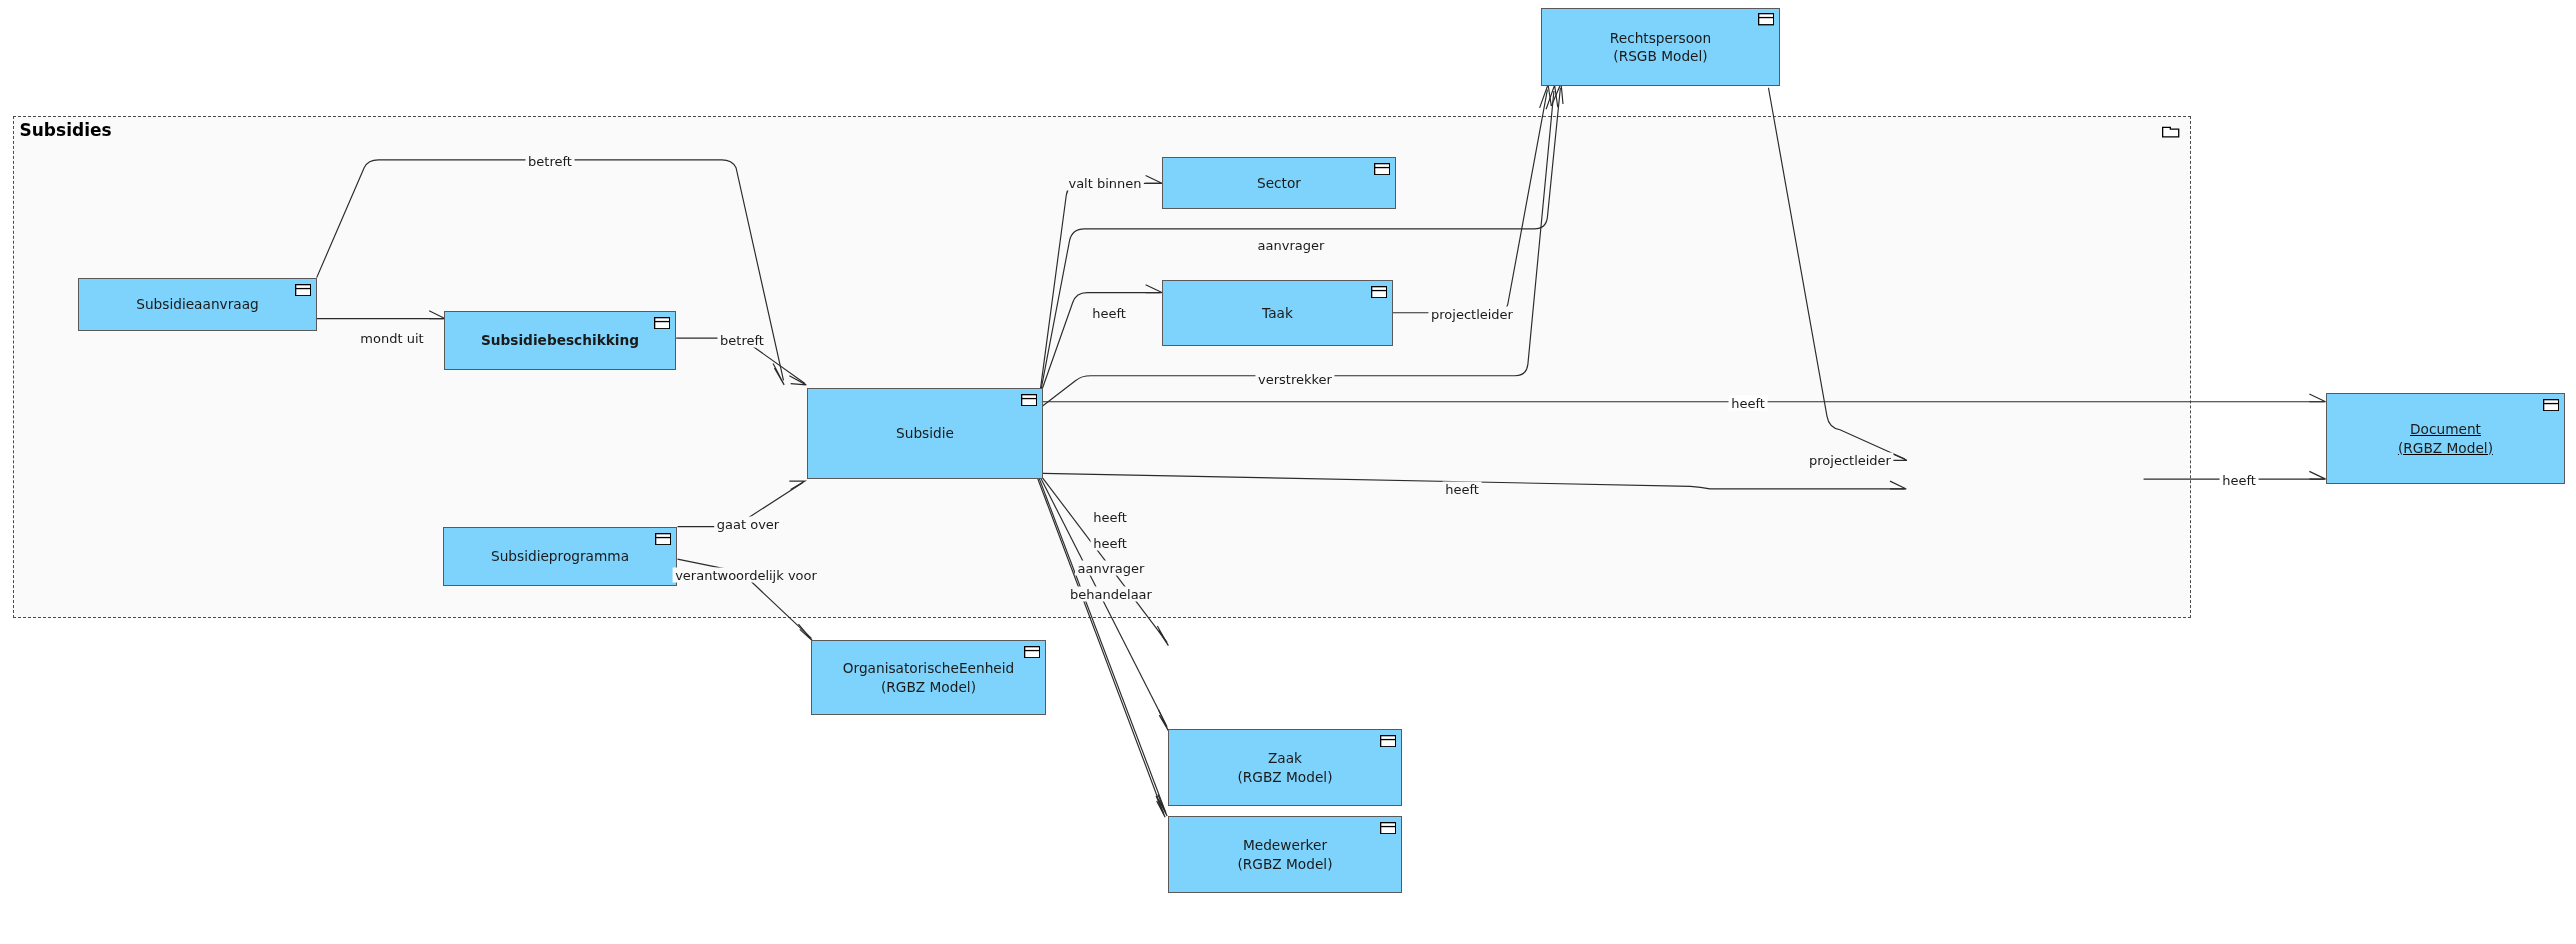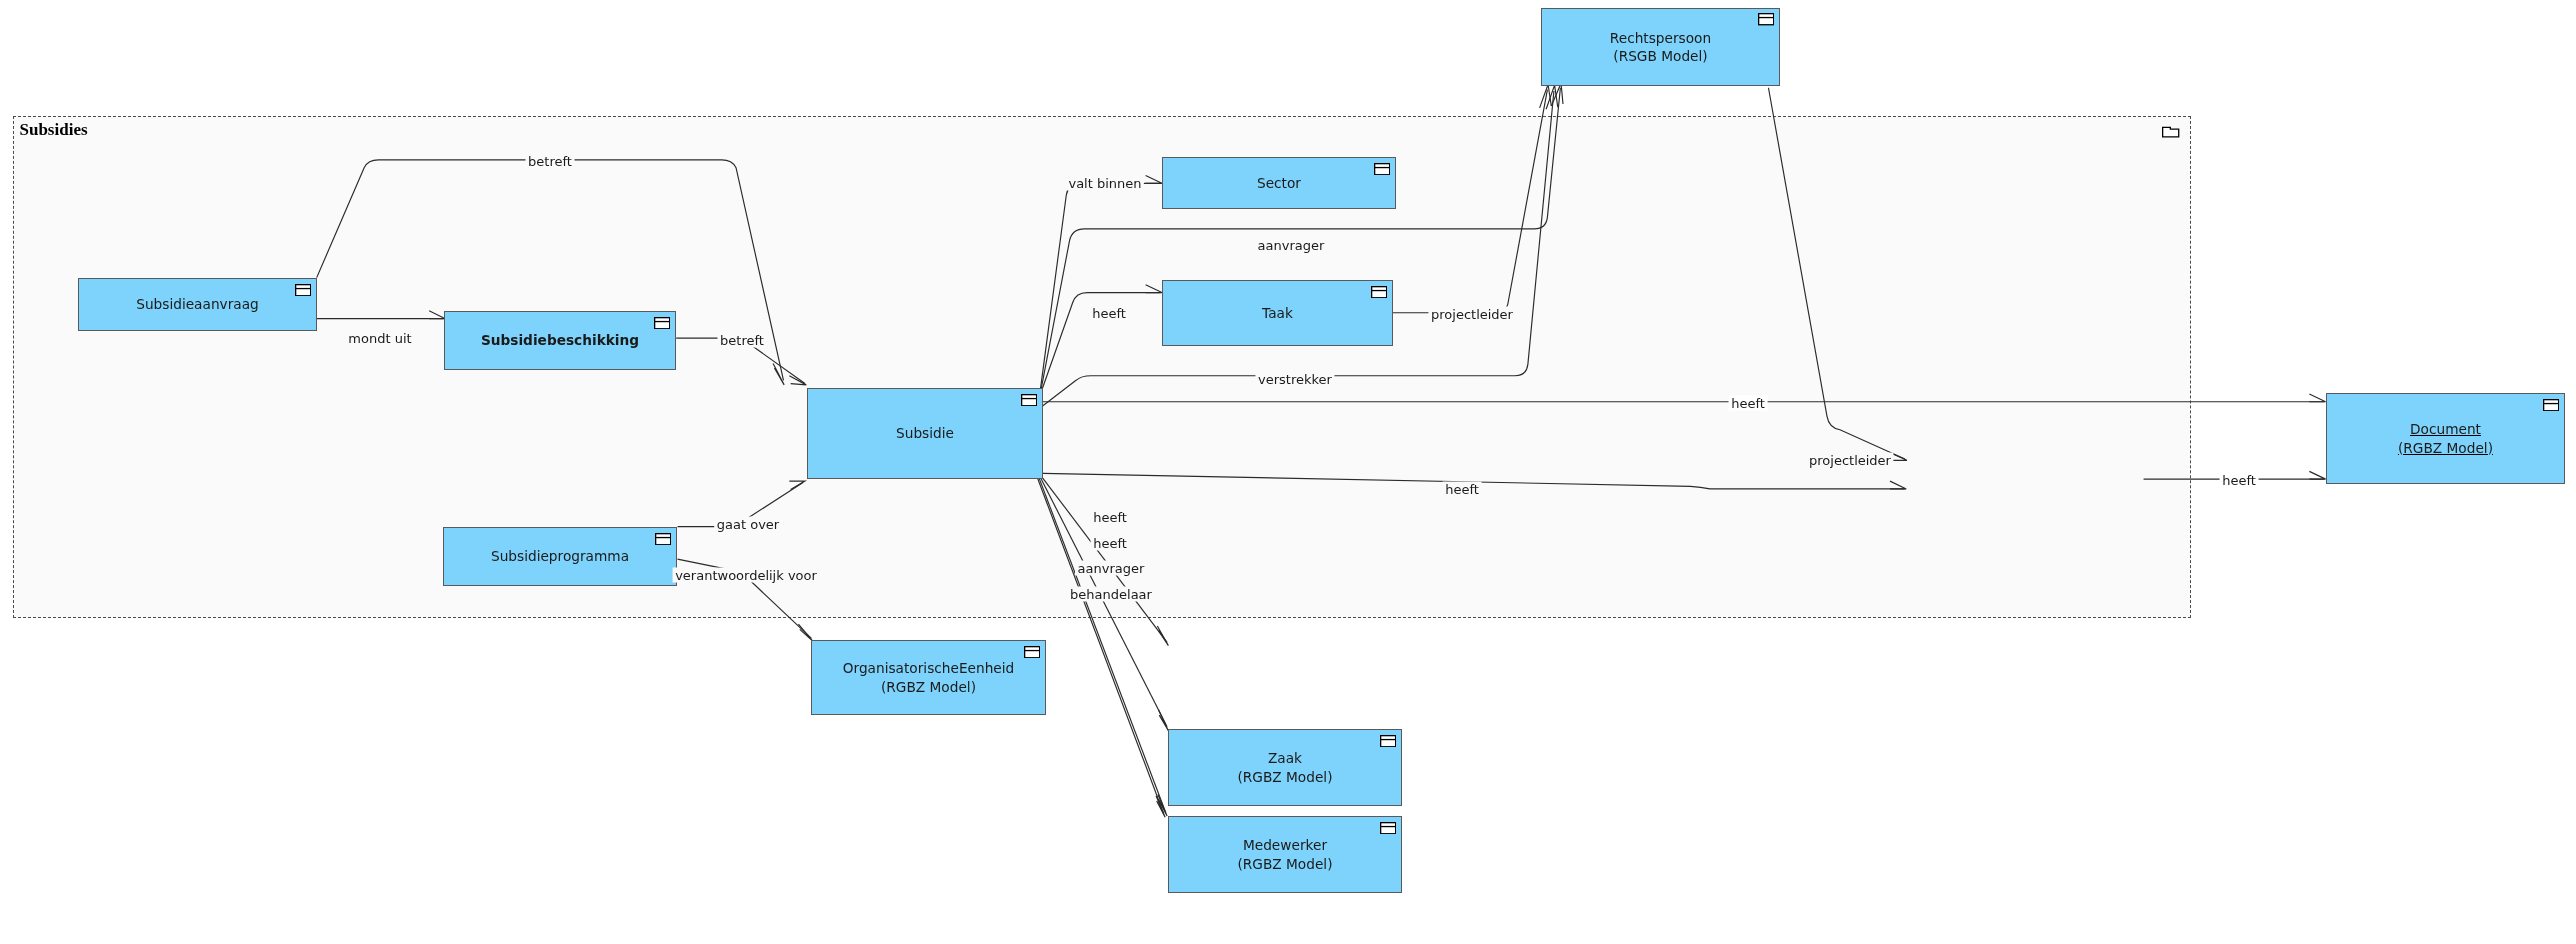--- a/index.html
+++ b/index.html
@@ -20,7 +20,6 @@
     font-weight:bold;
     color:#000;
     white-space:nowrap;
-    font-family:Liberation Serif, serif;
   }
   .package-icon{
     position:absolute;

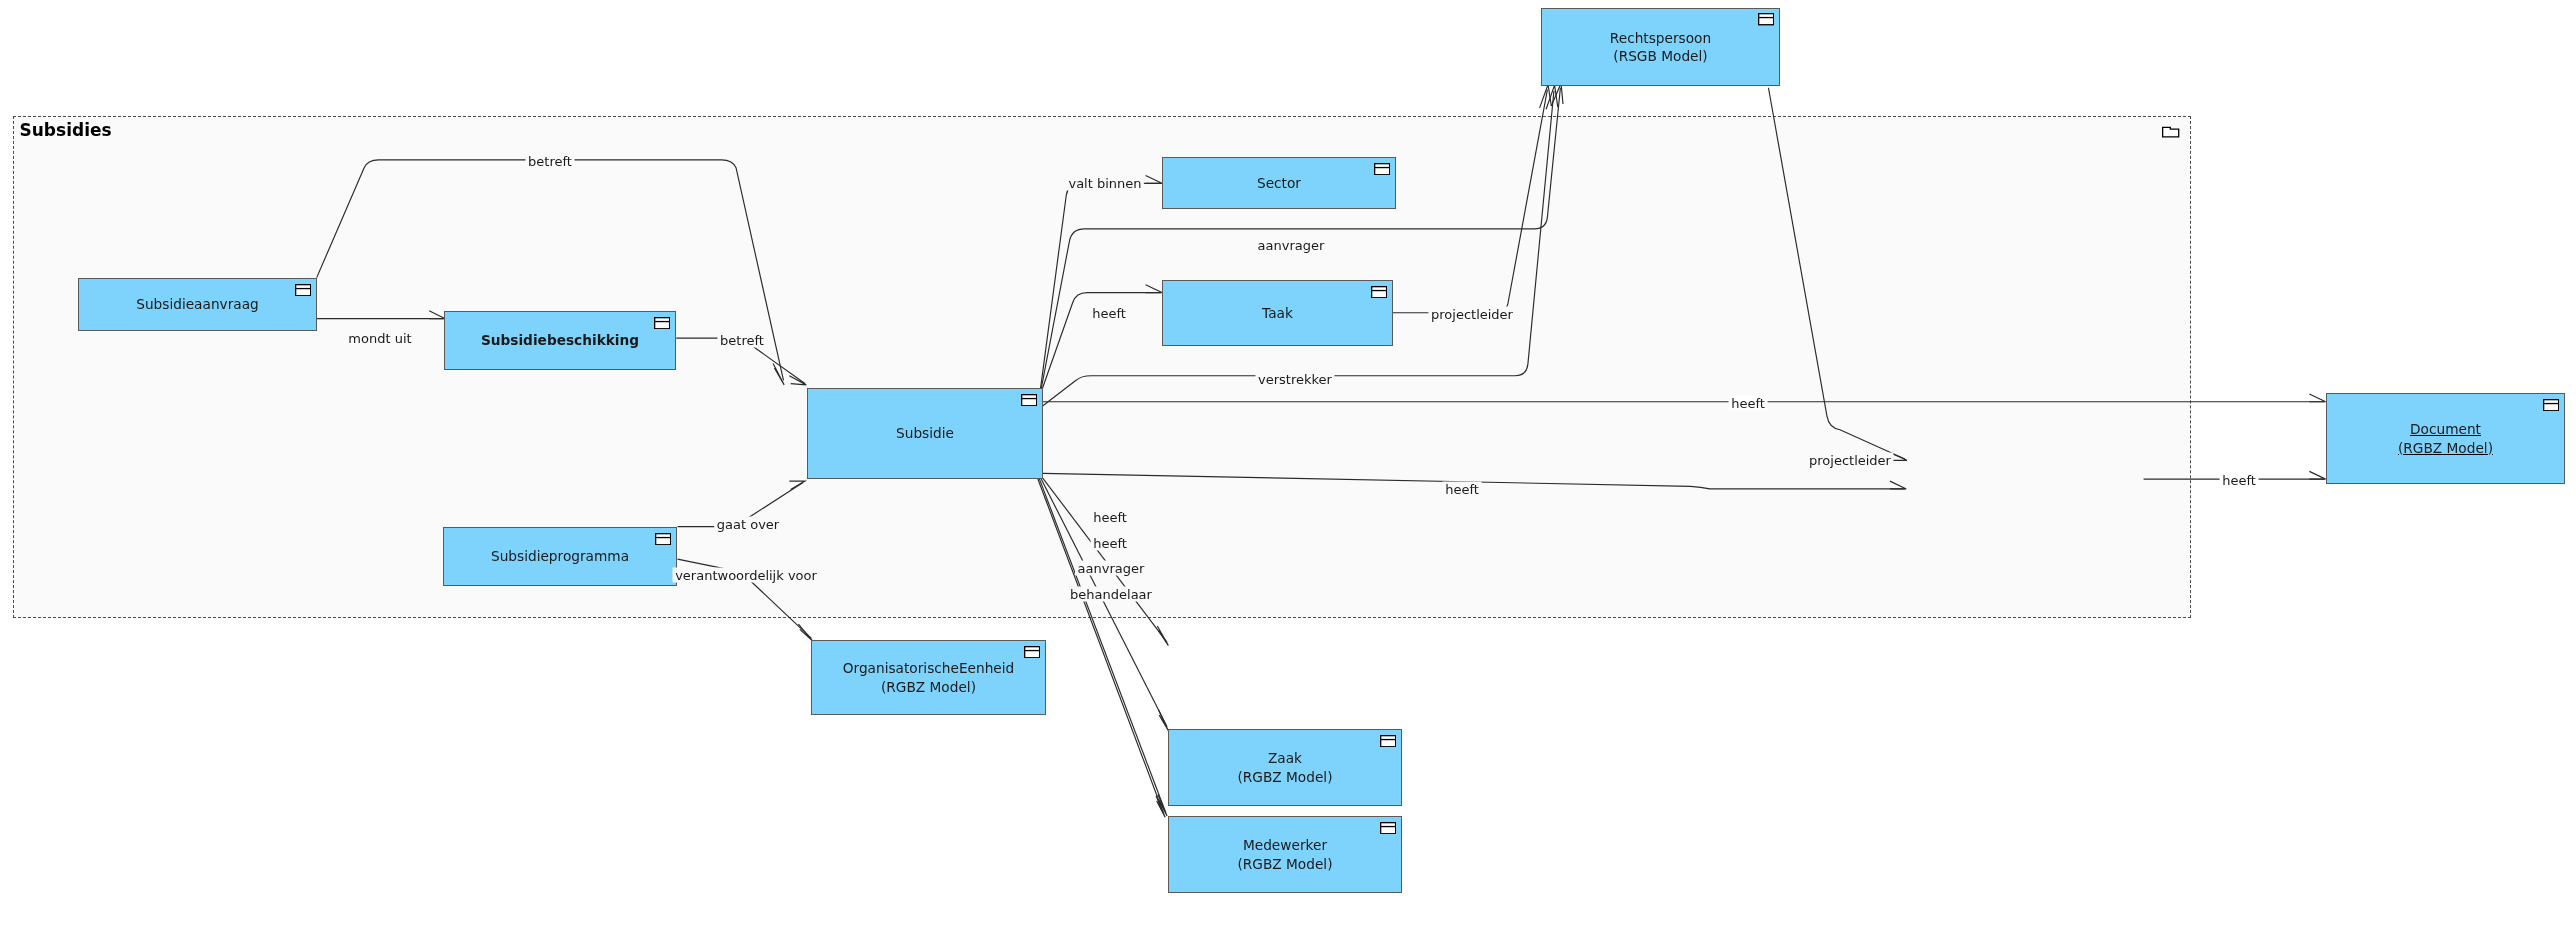--- a/index.html
+++ b/index.html
@@ -252,7 +252,7 @@
   <div class="edge-label" style="left:550px;top:161px;">betreft</div>
   <div class="edge-label" style="left:1105px;top:183px;">valt binnen</div>
   <div class="edge-label" style="left:1291px;top:245px;">aanvrager</div>
-  <div class="edge-label" style="left:380px;top:338px;text-align:right;">mondt uit</div>
+  <div class="edge-label" style="left:392px;top:338px;text-align:right;">mondt uit</div>
   <div class="edge-label" style="left:1109px;top:313px;">heeft</div>
   <div class="edge-label" style="left:1472px;top:314px;">projectleider</div>
   <div class="edge-label" style="left:742px;top:340px;">betreft</div>

